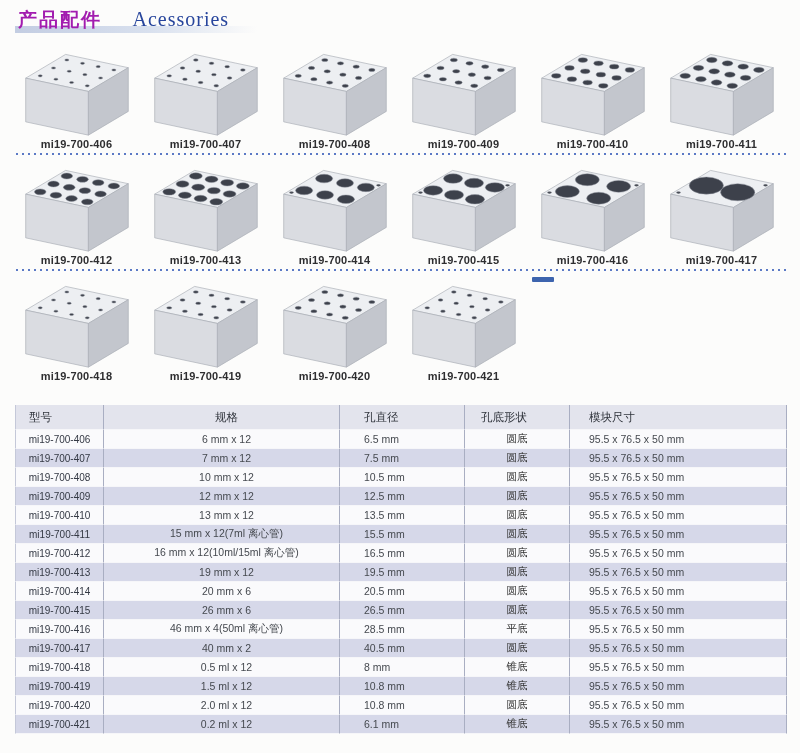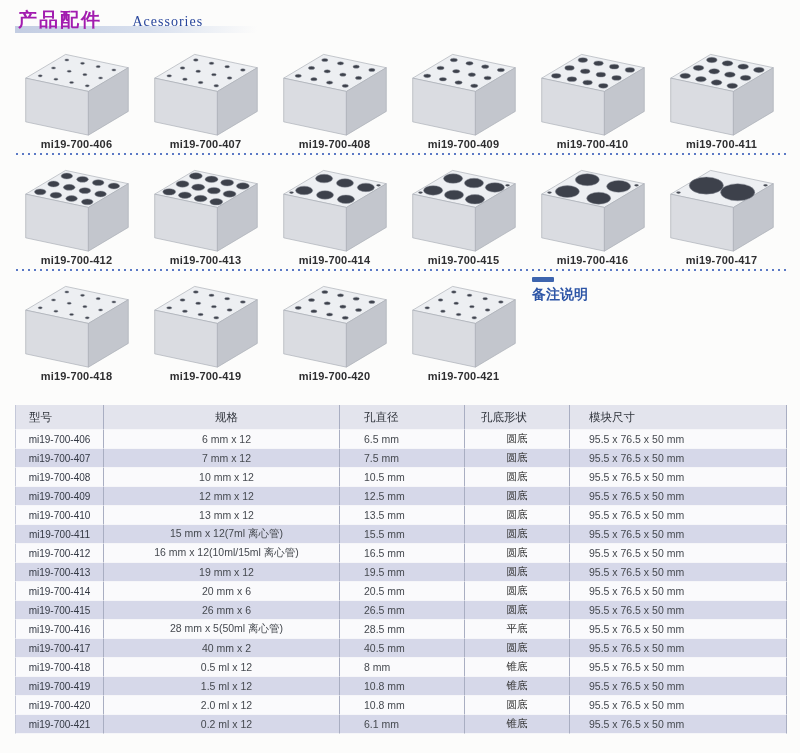--- a/index.html
+++ b/index.html
@@ -15,7 +15,7 @@
     background:linear-gradient(90deg,#c3cde2 0%,#d8e0ee 55%,rgba(255,255,255,0) 100%); z-index:0; }
   .t-cn { position:relative; z-index:1; font-size:19px; font-weight:bold; color:#a21caf; letter-spacing:2px; }
   .t-en { position:relative; z-index:1; font-family:"Liberation Serif","DejaVu Serif",serif;
-    font-size:14px; color:#27459c; margin-left:26px; letter-spacing:1px; }
+    font-size:20px; color:#27459c; margin-left:26px; letter-spacing:1px; }
 
   
   .grid-row { display:flex; padding:0 12px; height:110px; align-items:flex-end; }

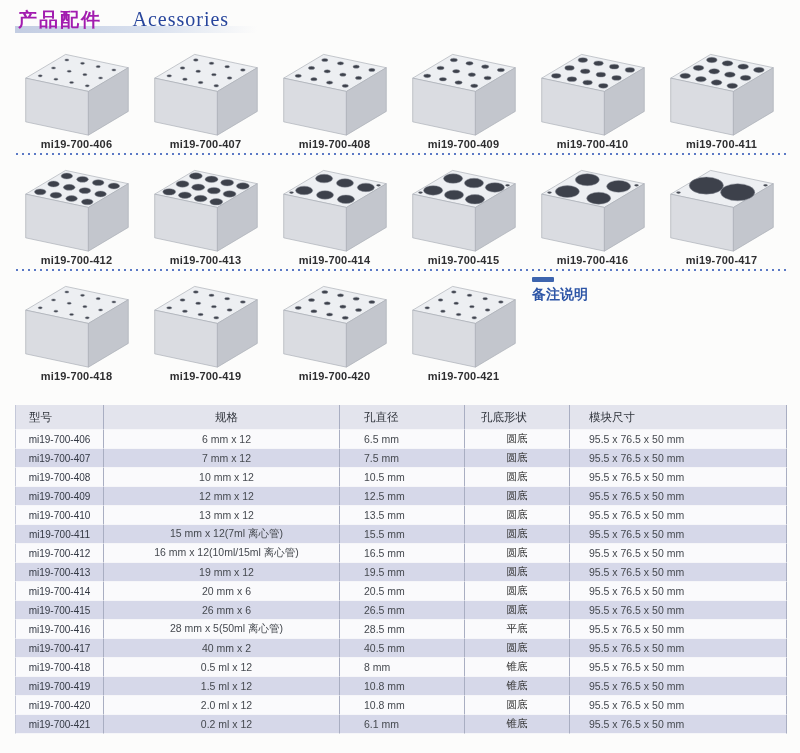--- a/index.html
+++ b/index.html
@@ -407,7 +407,6 @@
       </div>
     <aside class="notes">
       <div class="notes-dash"></div>
-      <h3>备注说明</h3>
     </aside>
   </div>
 

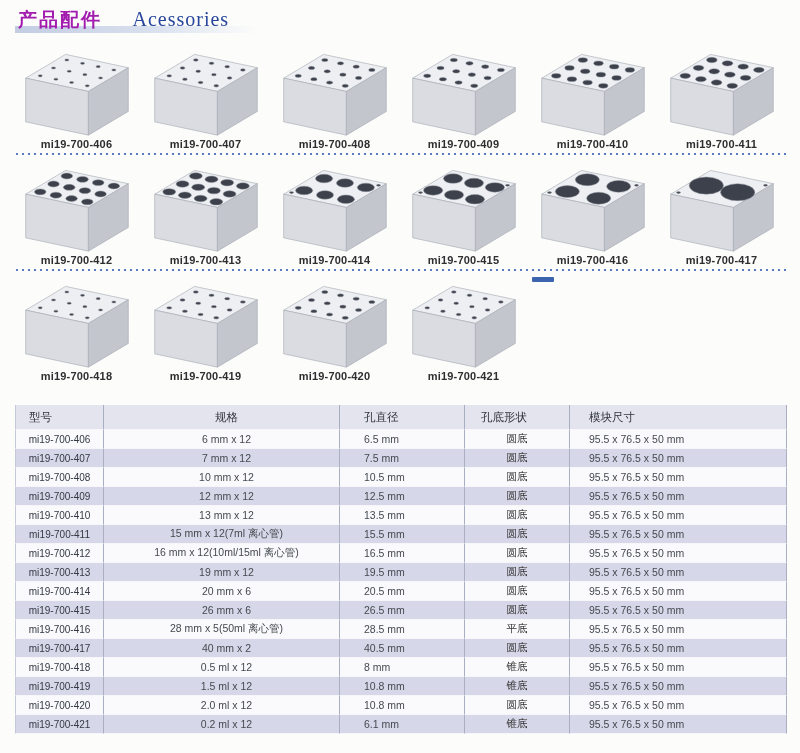--- a/index.html
+++ b/index.html
@@ -500,7 +500,7 @@
         </tr>
         <tr class="even">
           <td class="c0">mi19-700-416</td>
-          <td class="c1">28 mm x 5(50ml 离心管)</td>
+          <td class="c1">46 mm x 4(50ml 离心管)</td>
           <td class="c2">28.5 mm</td>
           <td class="c3">平底</td>
           <td class="c4">95.5 x 76.5 x 50 mm</td>

